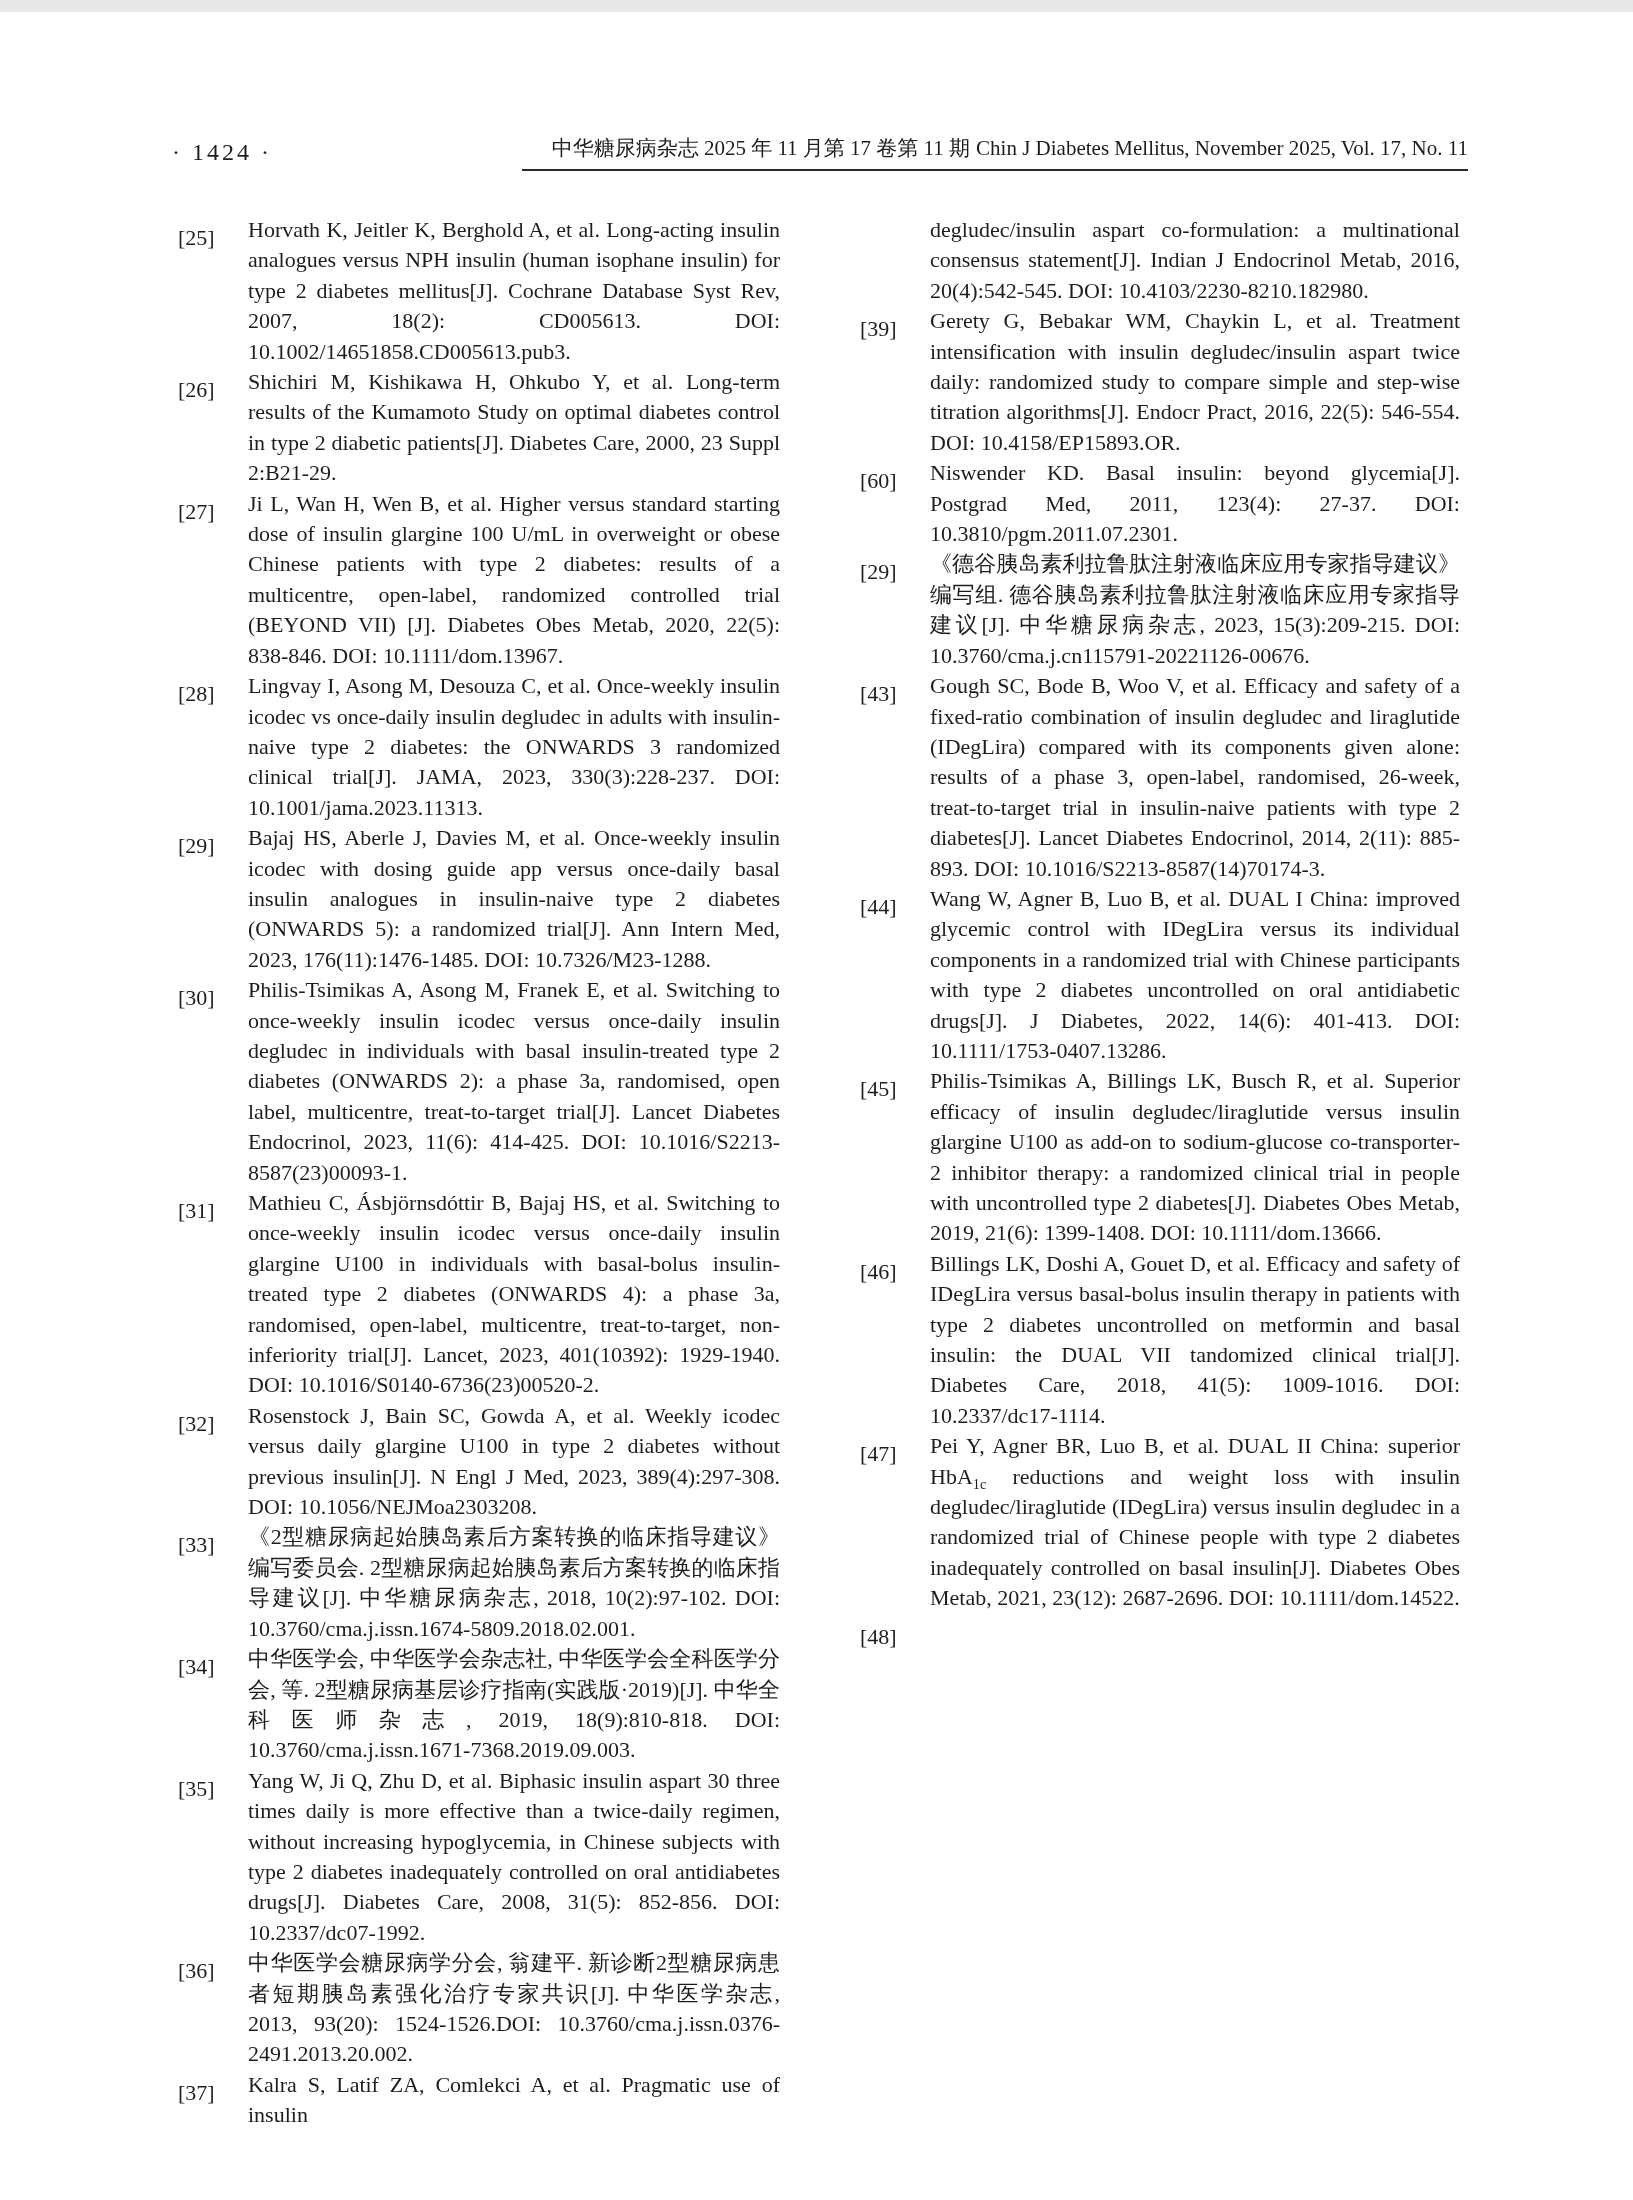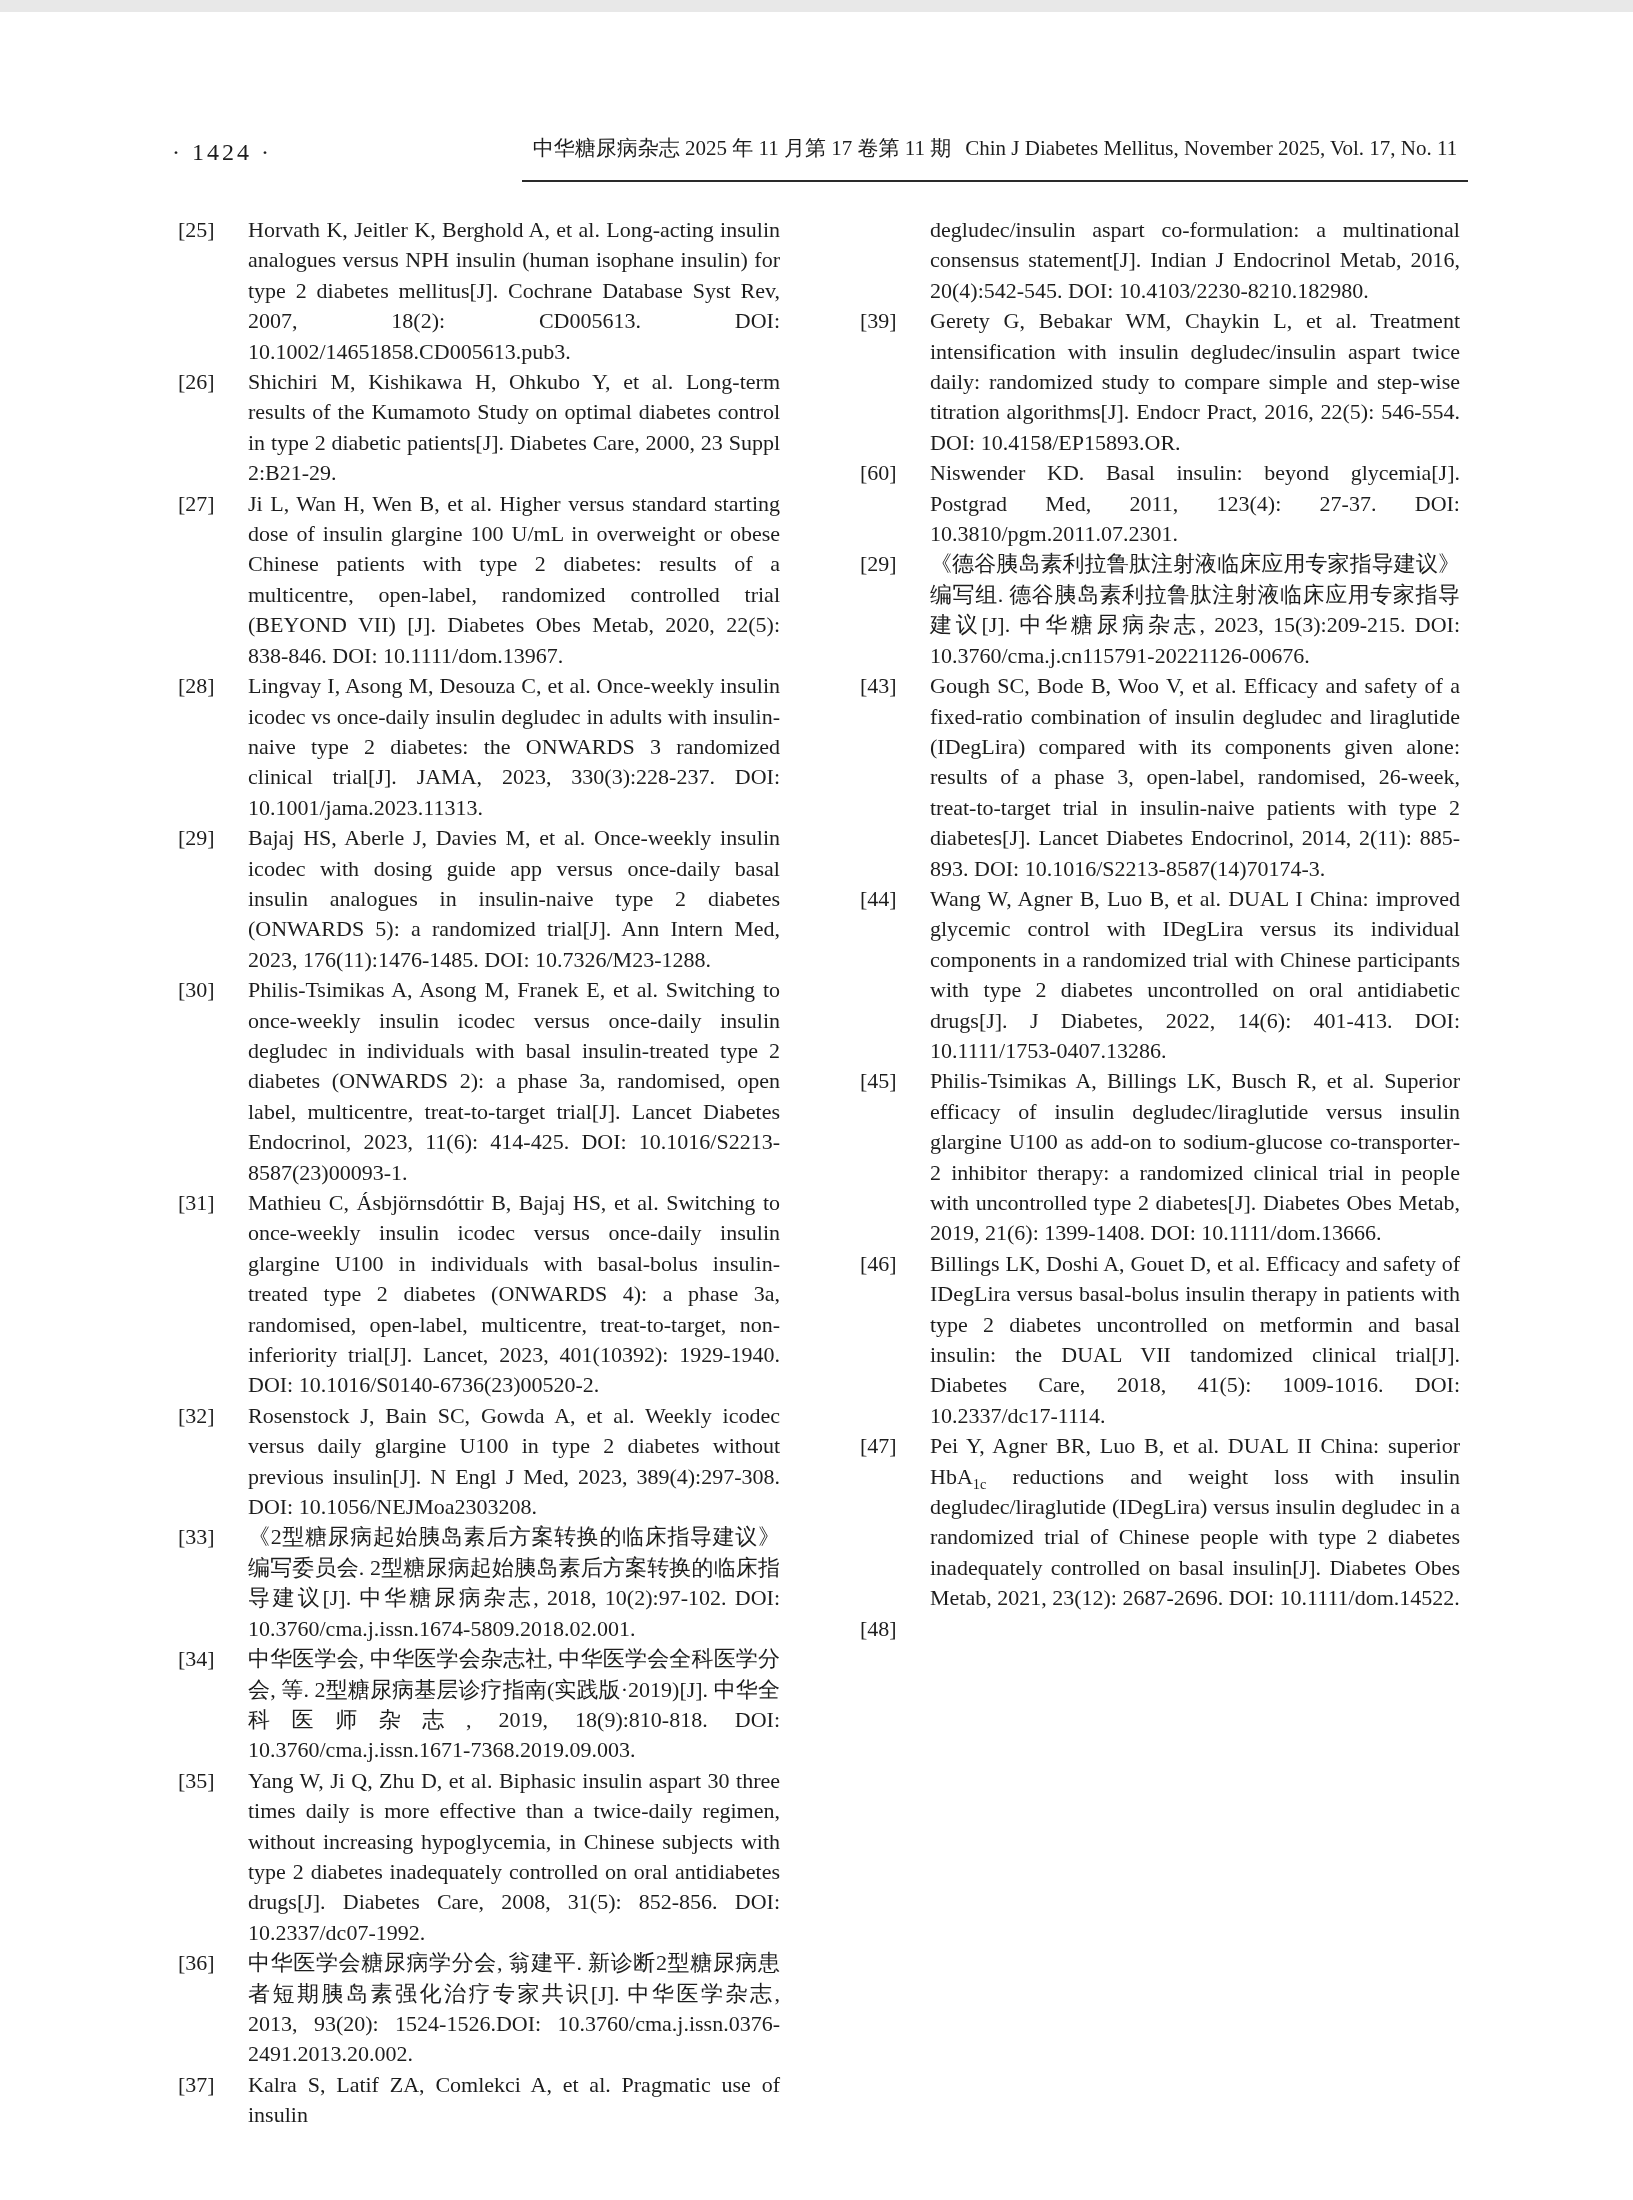--- a/index.html
+++ b/index.html
@@ -27,13 +27,13 @@
     top: 122px;
     width: 946px;
     display: flex;
-    justify-content: center;
+    justify-content: flex-end;
     align-items: baseline;
-    gap: 14px;
+    gap: 6px;
     font-size: 21px;
     white-space: nowrap;
     border-bottom: 2.5px solid #2a2a2a;
-    padding-bottom: 18px;
+    padding-bottom: 7px;
   }
   .col {
     position: absolute;

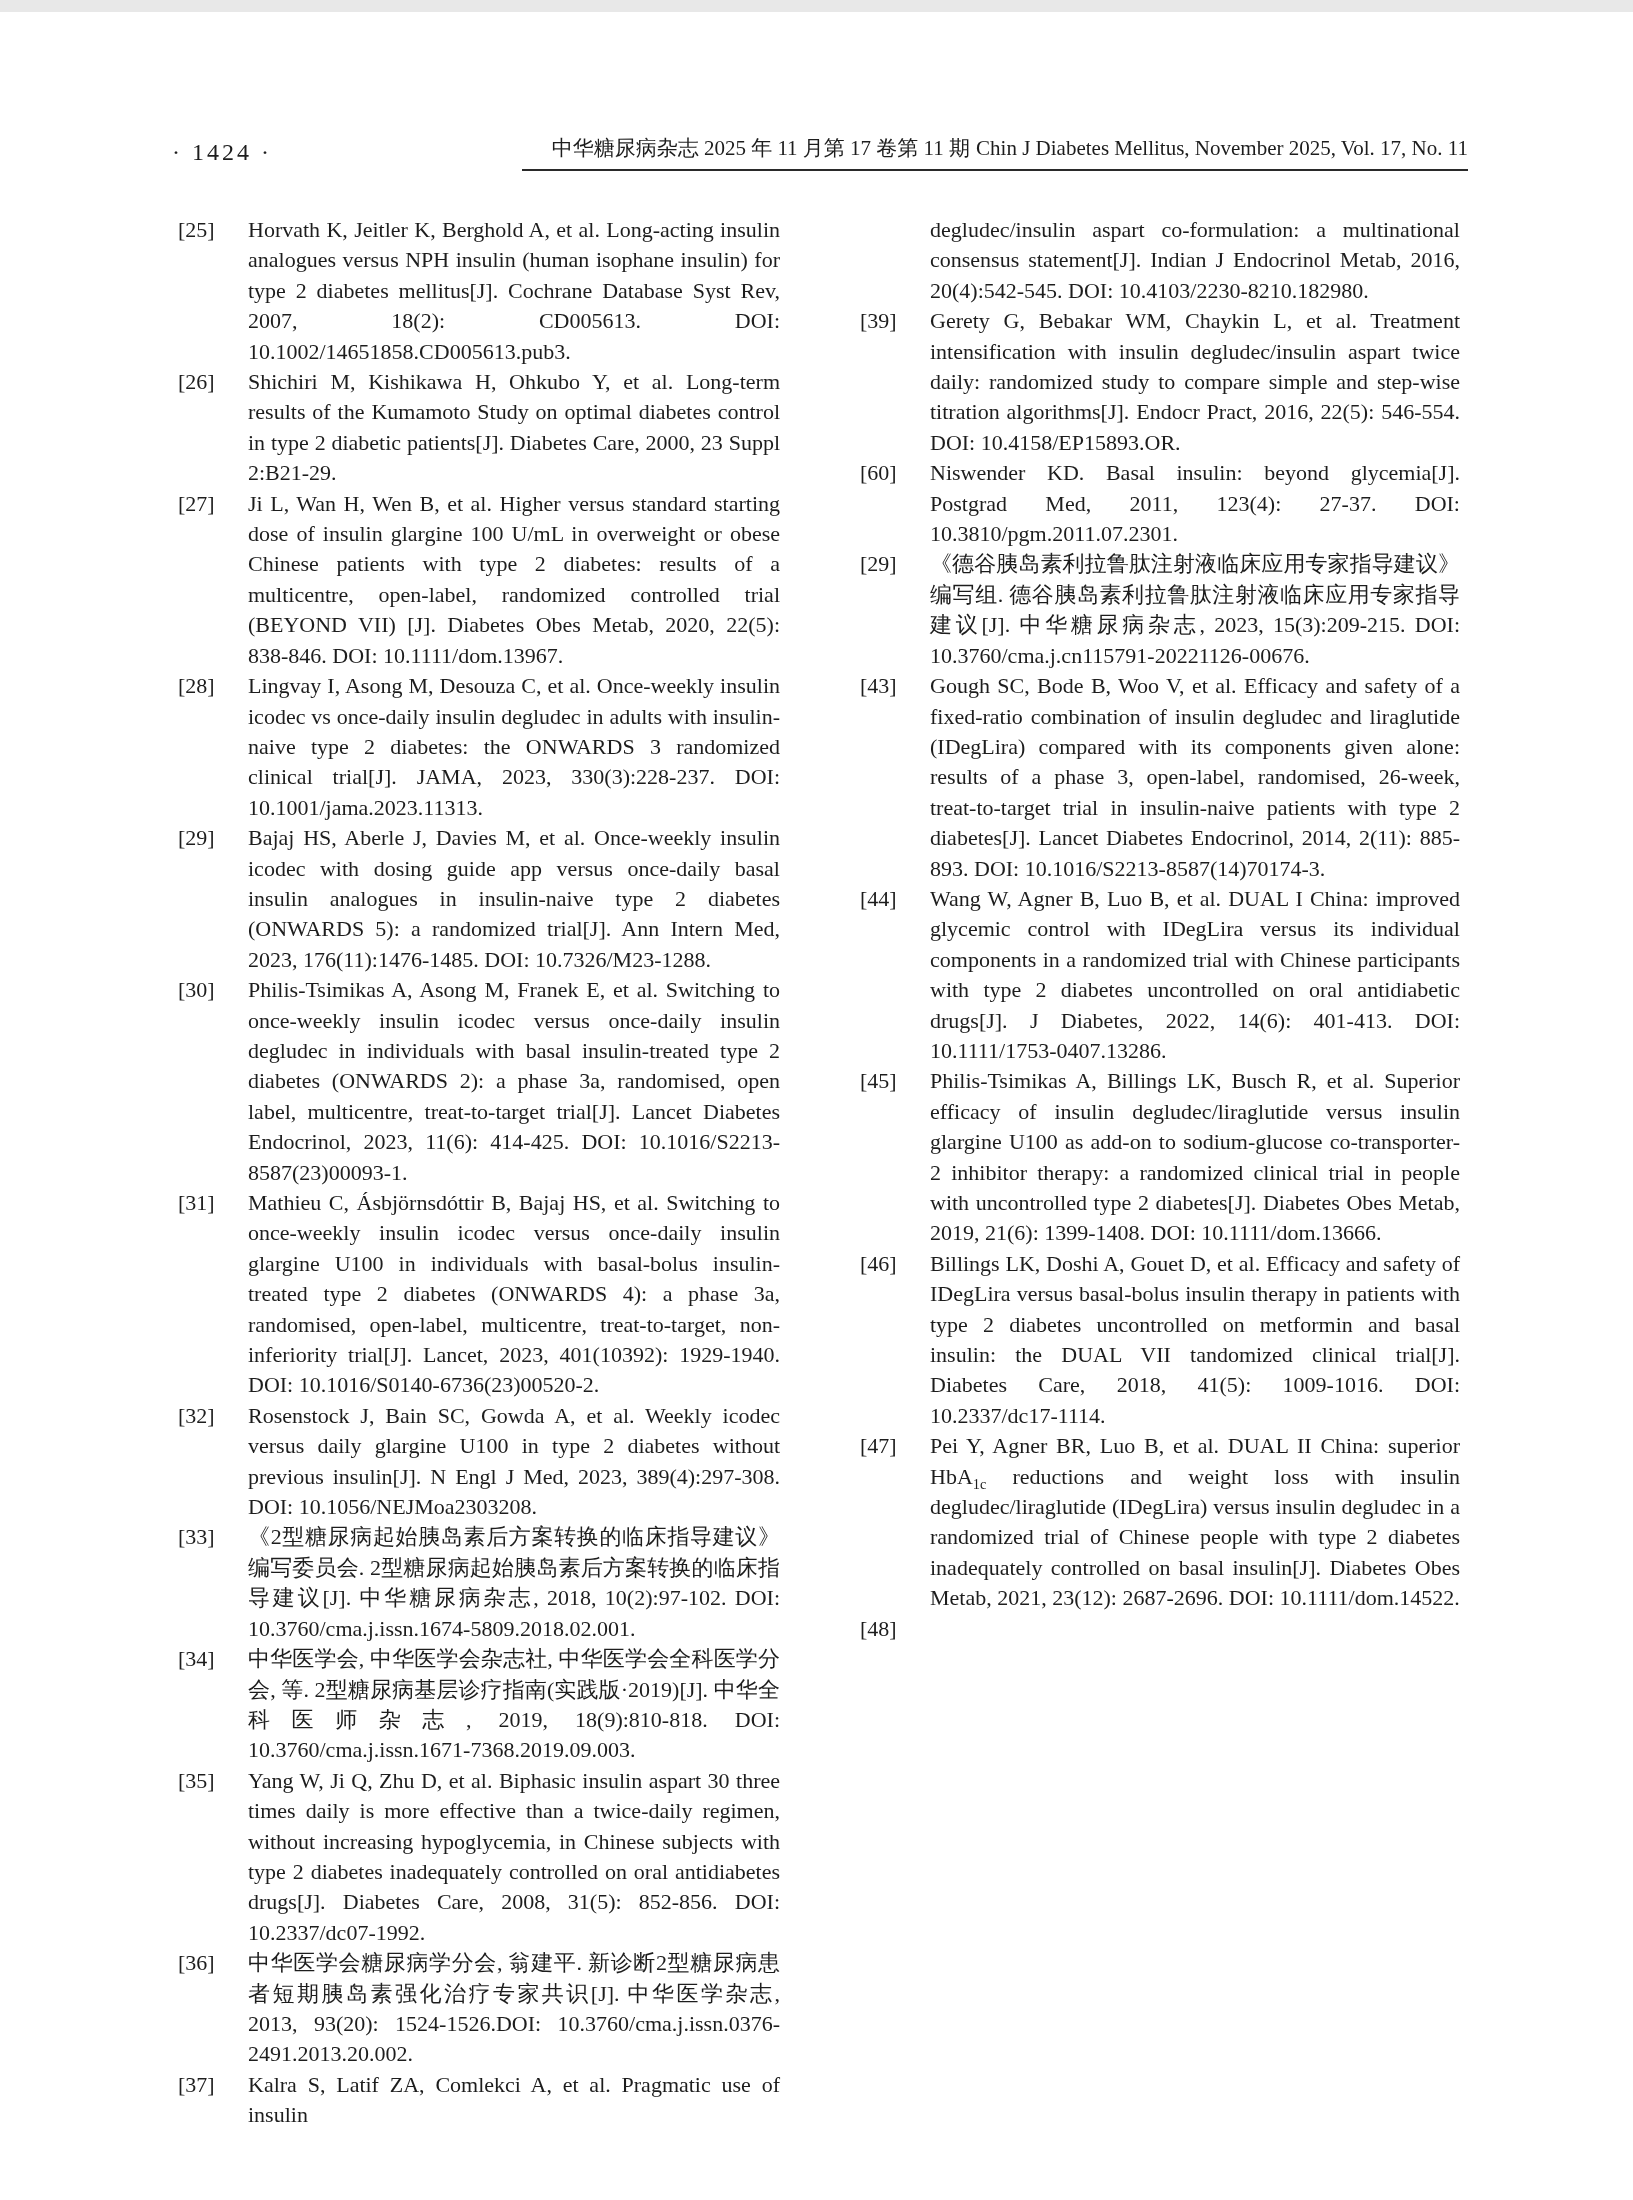--- a/index.html
+++ b/index.html
@@ -46,7 +46,7 @@
   .col-left  { left: 178px; width: 602px; }
   .col-right { left: 860px; width: 600px; }
   .ref { position: relative; padding-left: 70px; }
-  .ref-num { position: absolute; left: 0; top: 0; }
+  .ref-num { position: absolute; left: 0; top: 8px; }
   .ref-text sub { font-size: 0.65em; line-height: 0; }
 </style>
 </head>

